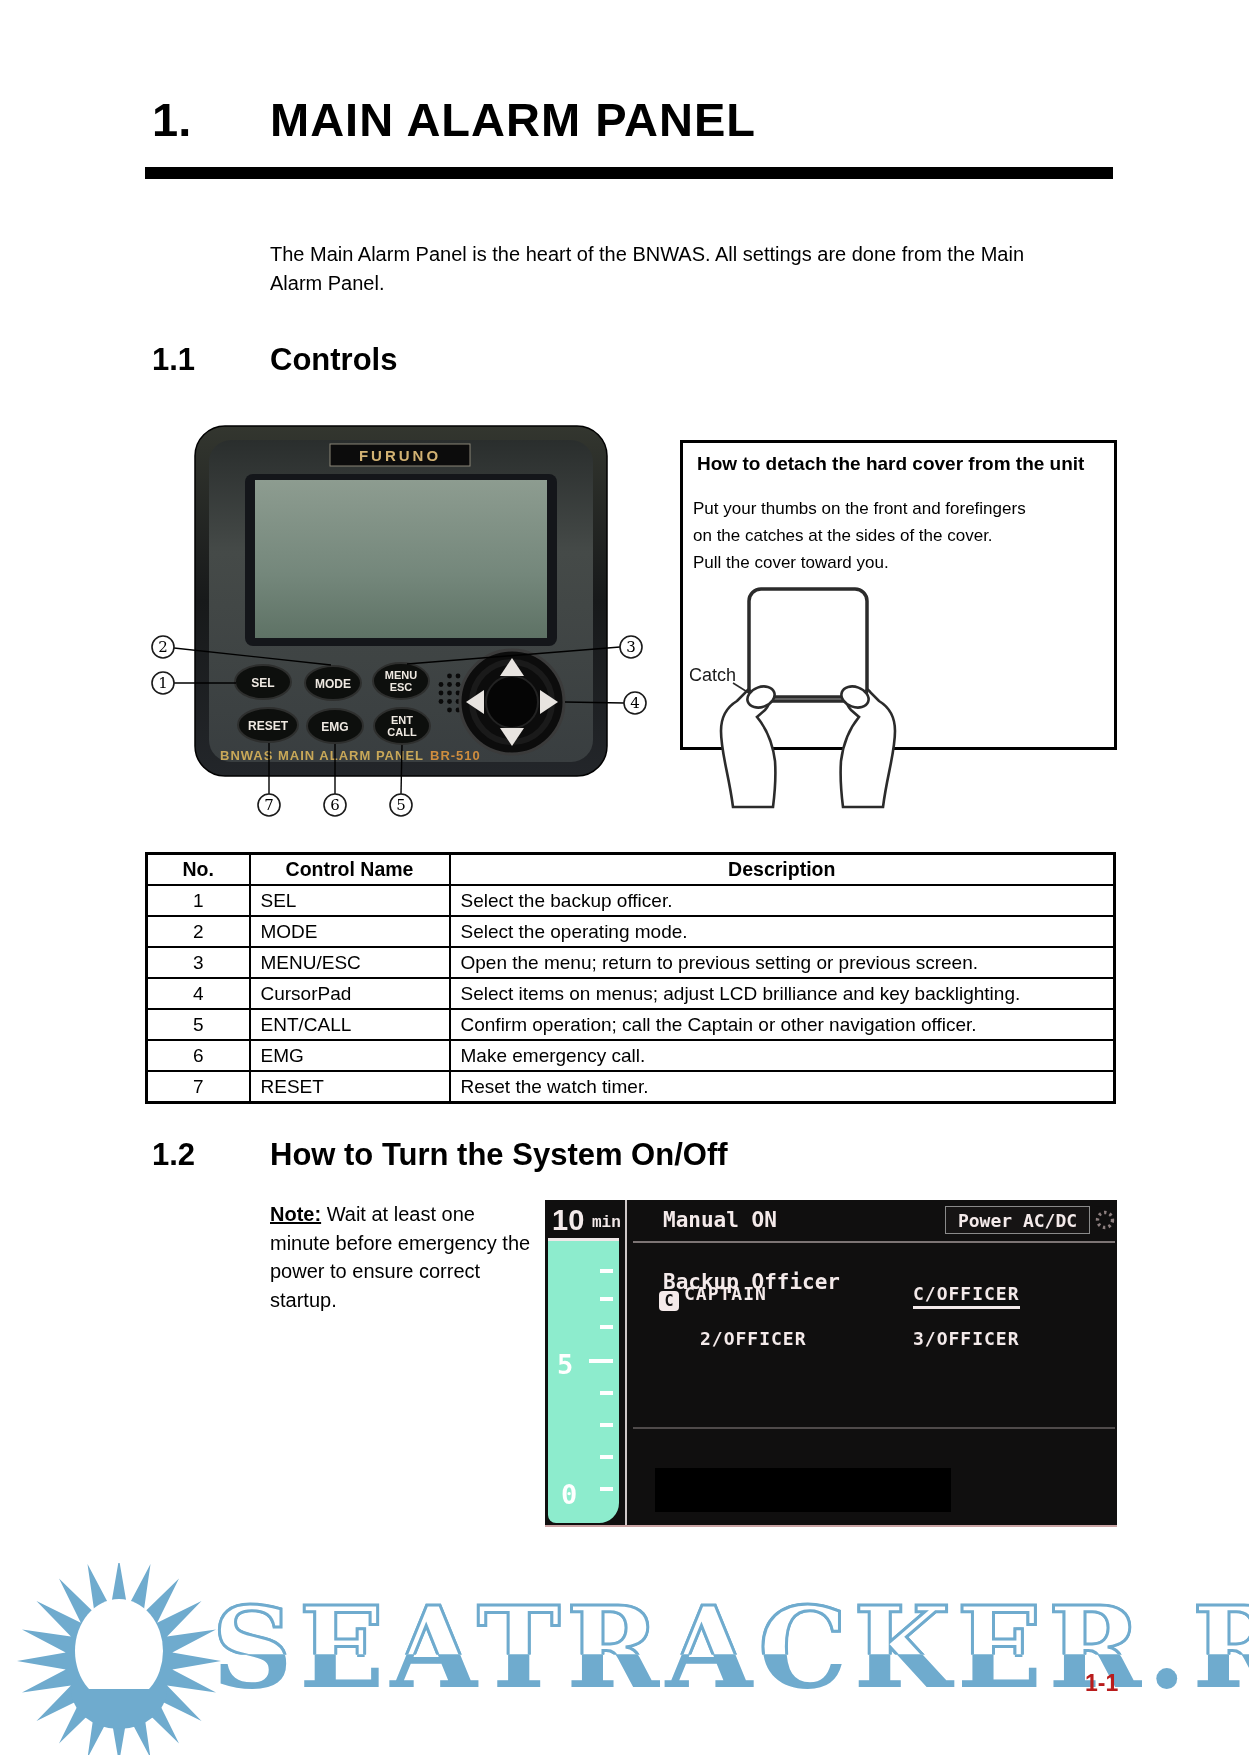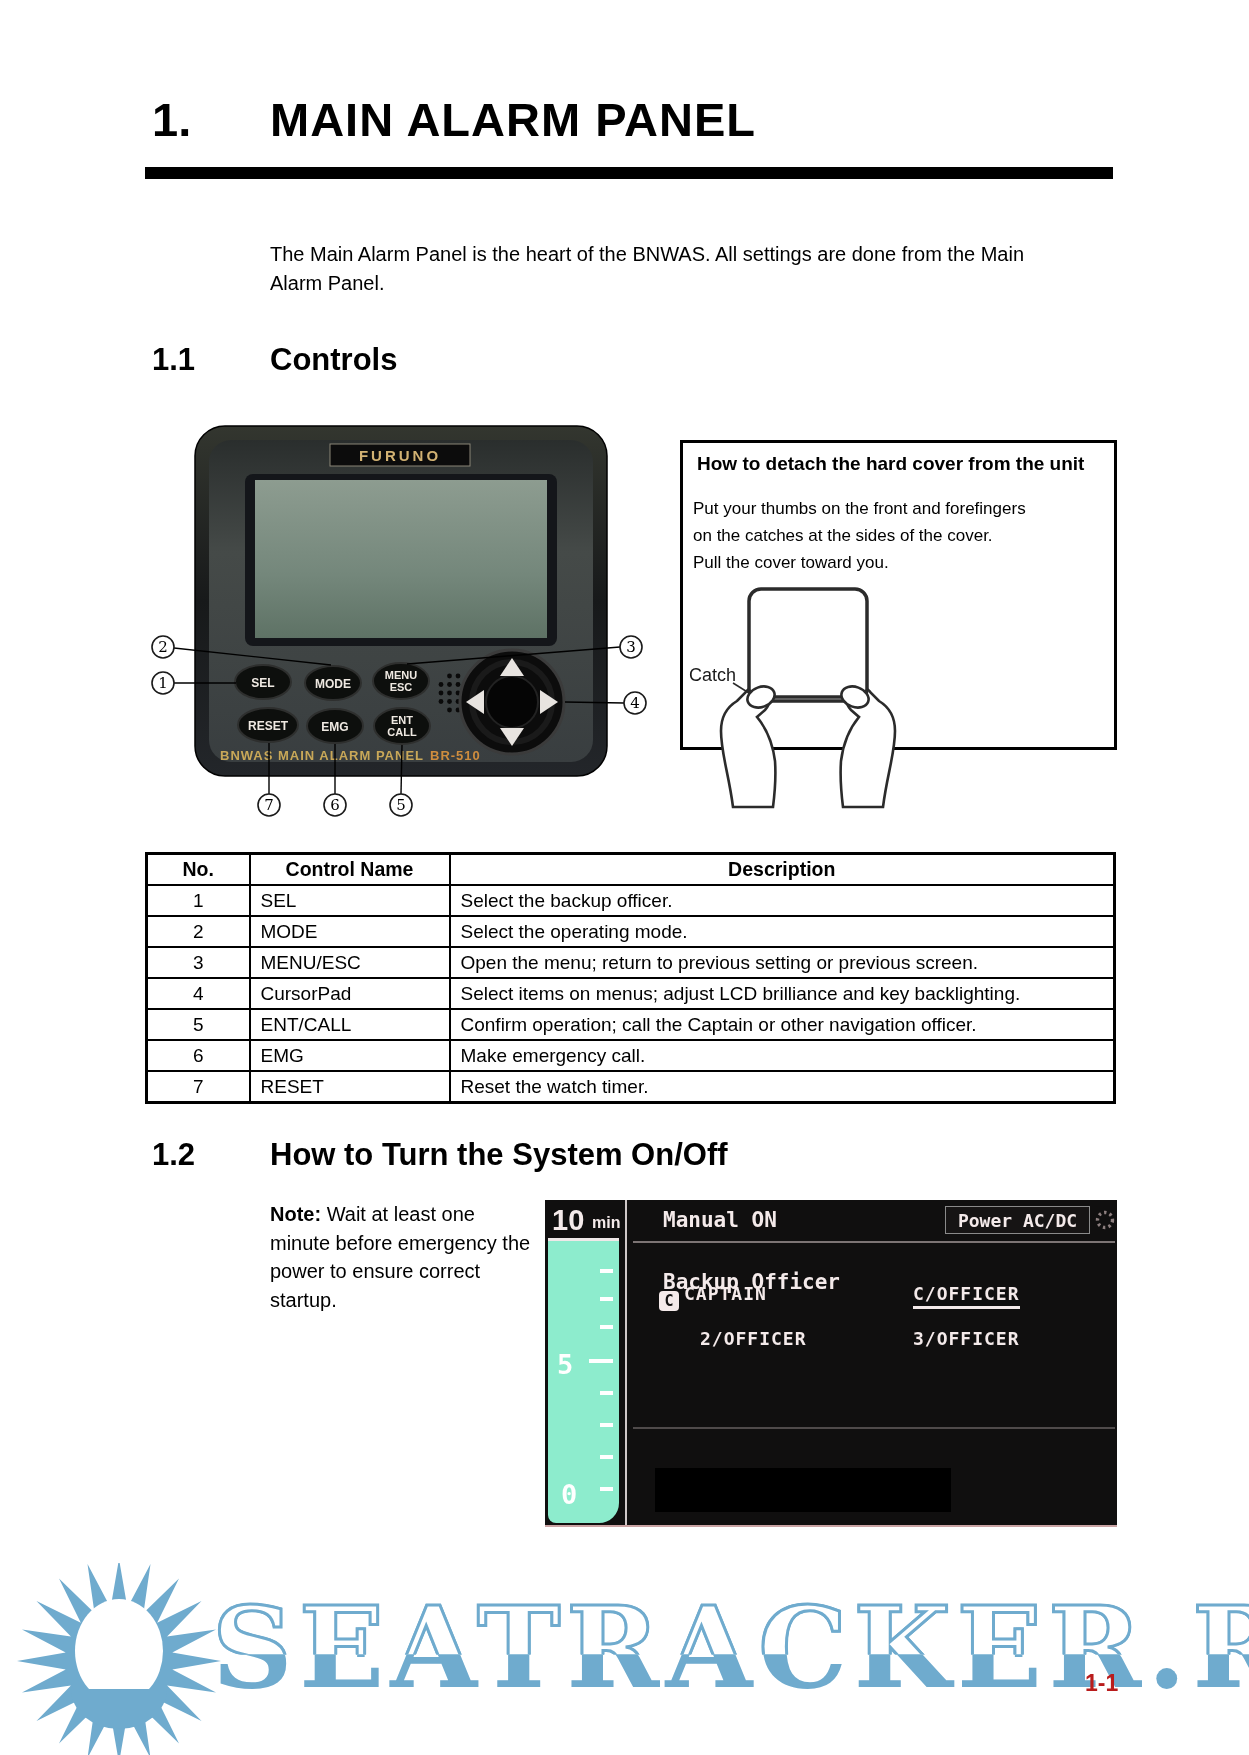--- a/index.html
+++ b/index.html
@@ -47,7 +47,7 @@
   
   .power-text{position:absolute;left:270px;top:1200px;width:263px;font-size:20px;line-height:28.5px;}
   .power-text p{margin:0 0 26px 0;}
-  .note-label{font-weight:bold;}
+  .note-label{font-weight:bold;text-decoration:underline;}
 
   
   .lcd{position:absolute;left:545px;top:1200px;width:572px;height:325px;background:#100f0f;

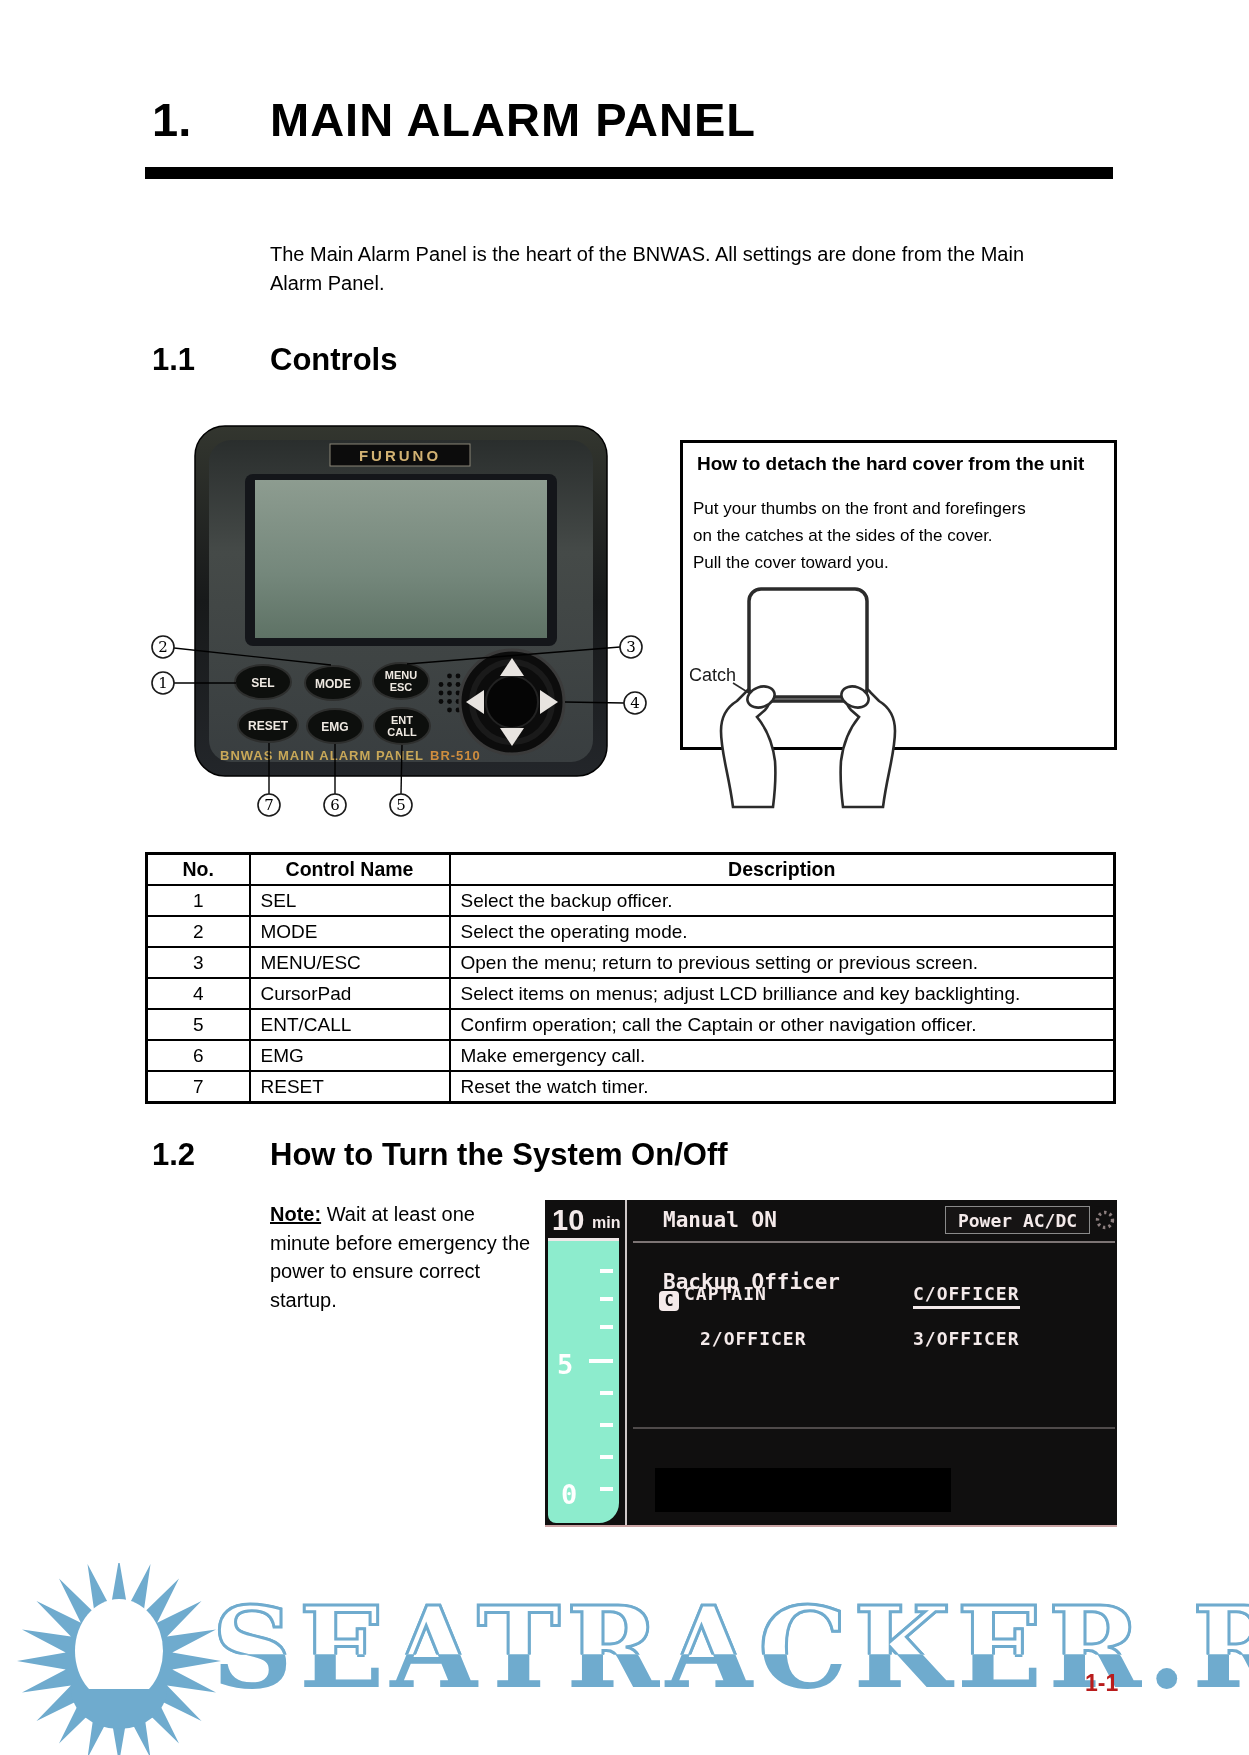--- a/index.html
+++ b/index.html
@@ -54,7 +54,7 @@
        font-family:"DejaVu Sans Mono",monospace;color:#f4eaea;border-bottom:2px solid #caa3a3;}
   .lcd .abs{position:absolute;}
   .timer-max{left:7px;top:4px;font-size:29px;font-weight:bold;font-family:"Liberation Sans",sans-serif;}
-  .timer-unit{left:47px;top:14px;font-size:16px;font-weight:bold;font-family:Liberation Sans, sans-serif;}
+  .timer-unit{left:47px;top:14px;font-size:16px;font-weight:bold;font-family:Liberation Mono, monospace;}
   .timer-cap{left:3px;top:38px;width:71px;height:3px;background:#efe8e8;}
   .timer-bar{left:3px;top:41px;width:71px;height:282px;background:#8deccd;border-radius:0 0 20px 8px;}
   .tick{position:absolute;right:6px;width:13px;height:4px;background:#fff;}

